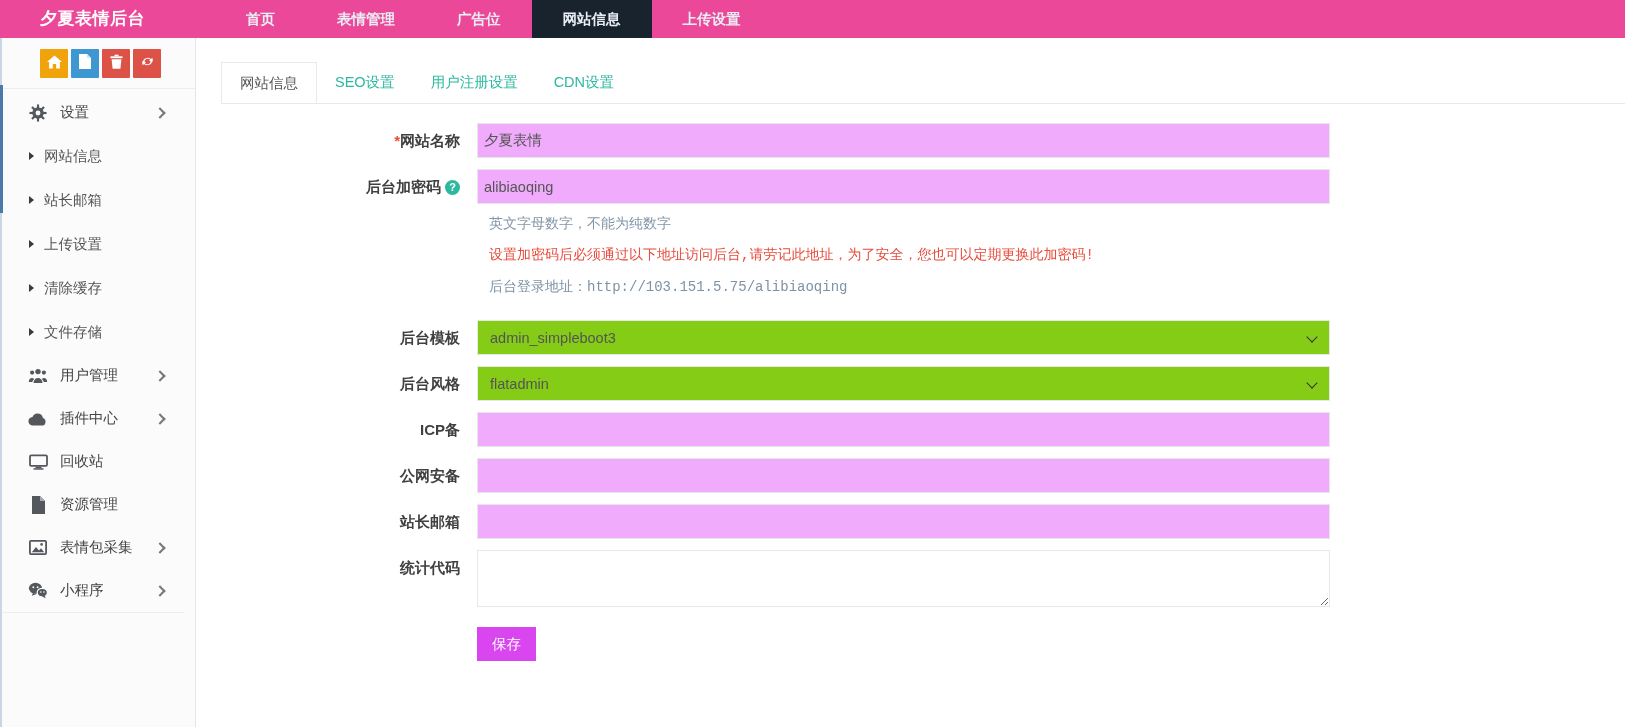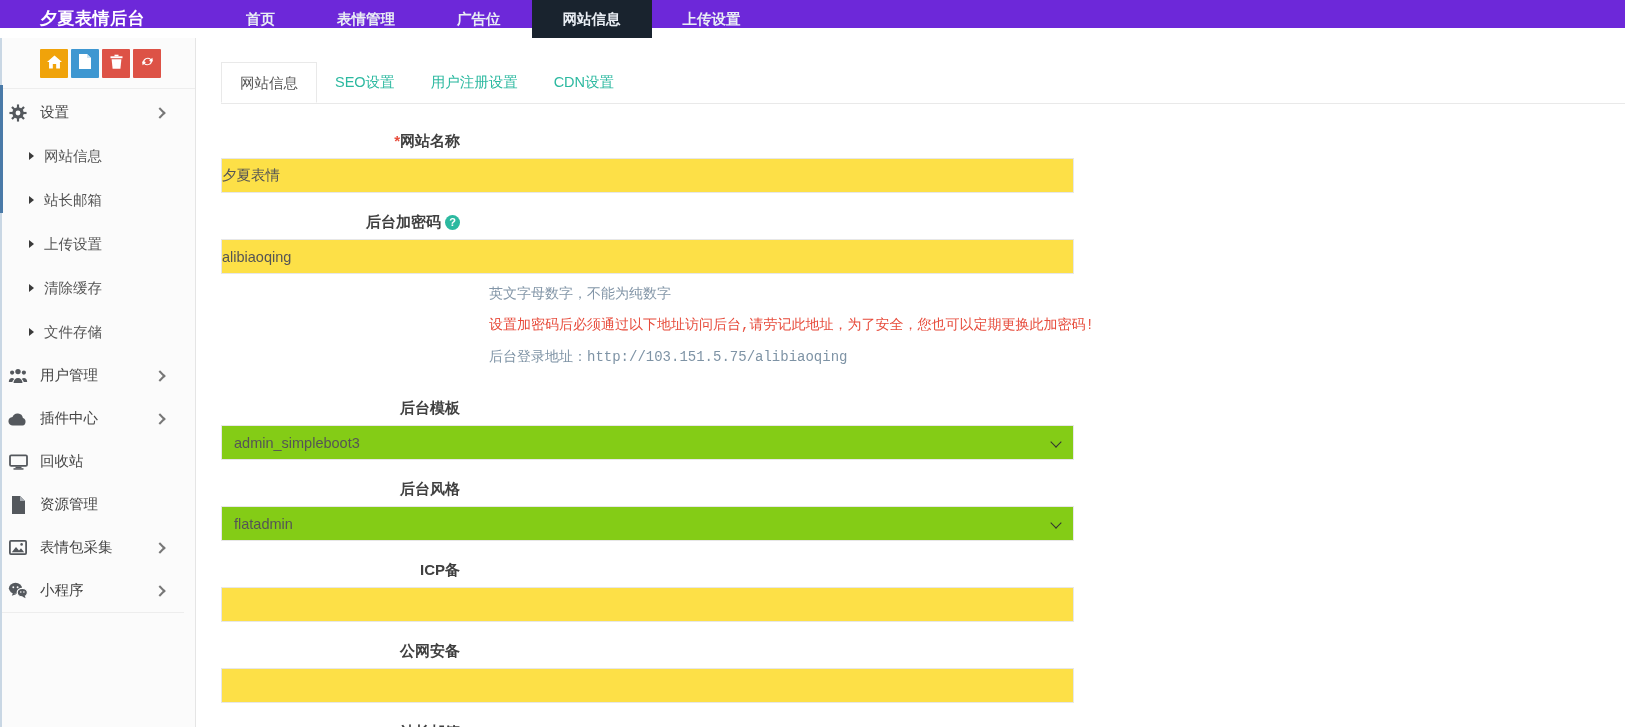--- a/index.html
+++ b/index.html
@@ -7,8 +7,8 @@
     font-family:"Liberation Sans","DejaVu Sans",sans-serif; }
 
   
-  .topbar { position:absolute; top:0; left:0; width:1625px; height:28px;
-    background:#6d28d9; display:flex; align-items:stretch; z-index:30; }
+  .topbar { position:absolute; top:0; left:0; width:1625px; height:38px;
+    background:#ec4899; display:flex; align-items:stretch; z-index:30; }
   .brand { width:195px; padding-left:40px; line-height:38px; color:#fff;
     font-size:17px; font-weight:700; letter-spacing:.5px; }
   .topnav { display:flex; align-items:flex-start; margin-left:20px; }

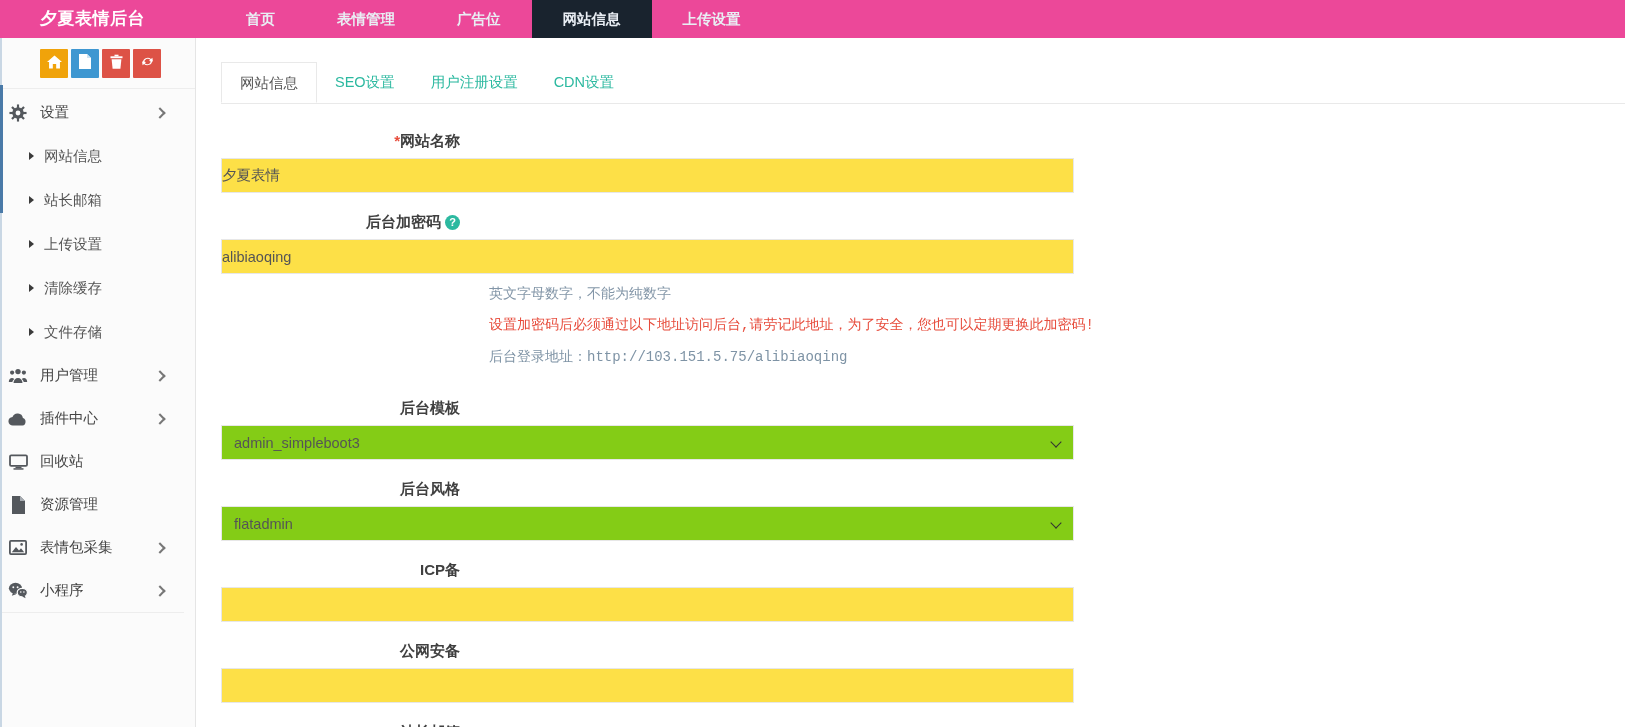--- a/index.html
+++ b/index.html
@@ -32,7 +32,7 @@
   .qa-red { background:#dd5246; }
 
   .side-menu { width:184px; border-bottom:1px solid #ededed; padding-top:2px; }
-  .menu-item { height:43px; display:flex; align-items:center; padding-left:7px;
+  .menu-item { height:43px; display:flex; align-items:center; padding-left:27px;
     color:#444; font-size:14.5px; cursor:pointer; }
   .mi-icon { width:22px; display:flex; justify-content:center; margin-right:11px; flex:0 0 22px; }
   .chev { width:8px; height:8px; border-top:2px solid #777; border-right:2px solid #777;

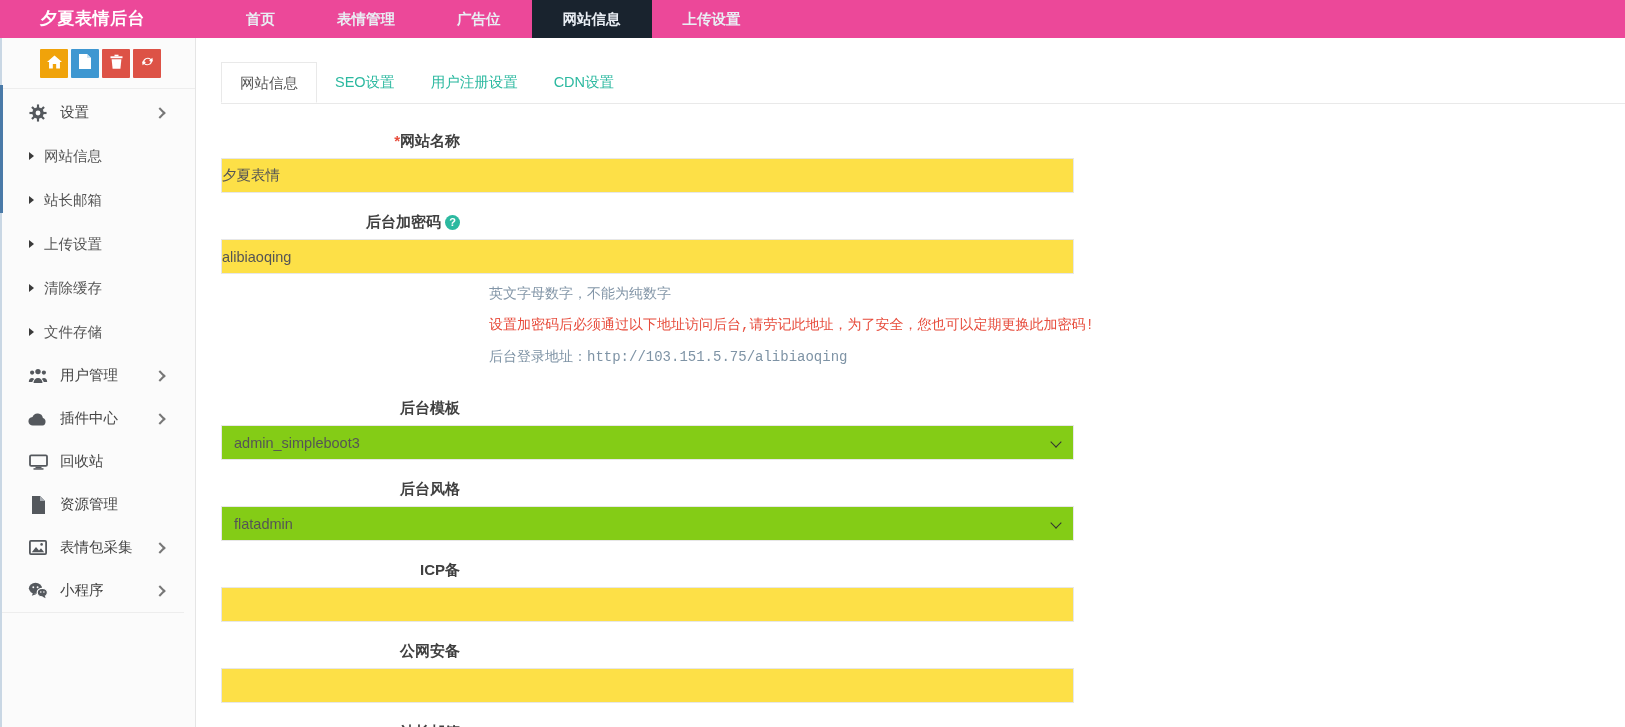--- a/index.html
+++ b/index.html
@@ -51,7 +51,7 @@
     border-bottom:1px solid #fff; margin-bottom:-1px; }
 
   .form { padding:19px 0 0 24px; }
-  .form-row { display:flex; margin-bottom:11px;flex-direction:column; }
+  .form-row { display:flex; margin-bottom:11px; }
   .form-label { width:239px; margin-right:17px; text-align:right; font-weight:700;
     color:#404040; font-size:15px; line-height:35px; white-space:nowrap; }
   .req { color:#e74c3c; font-weight:700; }

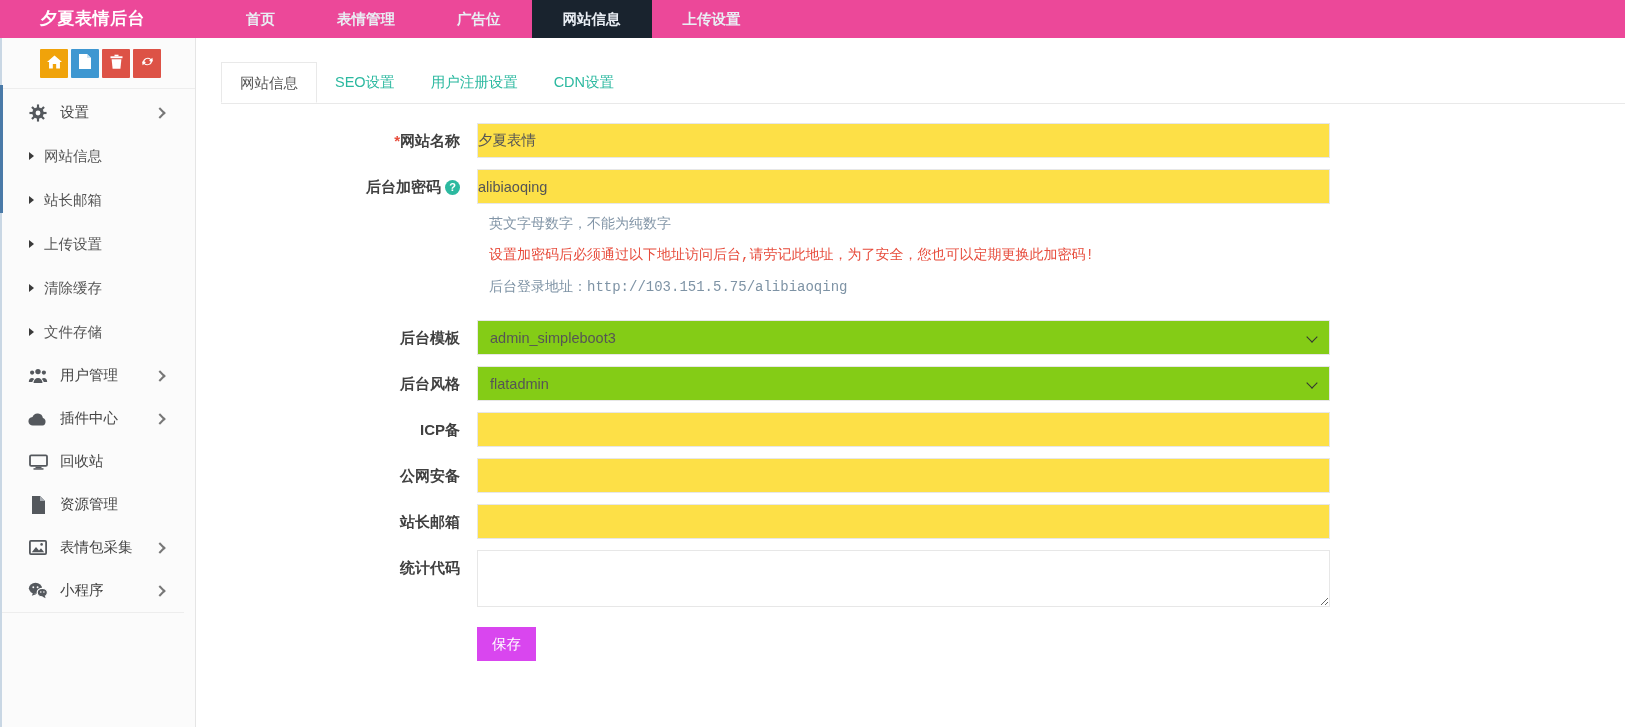--- a/index.html
+++ b/index.html
@@ -56,8 +56,8 @@
     color:#404040; font-size:15px; line-height:35px; white-space:nowrap; }
   .req { color:#e74c3c; font-weight:700; }
   .form-field { width:853px; }
-  .txt { width:853px; height:35px; border:1px solid #e7e7e7; padding:0 0;
-    font-size:14.5px; color:#555; background:#fde047; outline:none;
+  .txt { width:853px; height:35px; border:1px solid #e7e7e7; padding:0 6px;
+    font-size:14.5px; color:#555; background:#f0abfc; outline:none;
     font-family:"Liberation Sans","DejaVu Sans",sans-serif; }
   .selbox { width:853px; height:35px; border:1px solid #e7e7e7; padding:7px 12px;
     font-size:14.5px; color:#555; background:#84cc16; display:flex; align-items:center;

